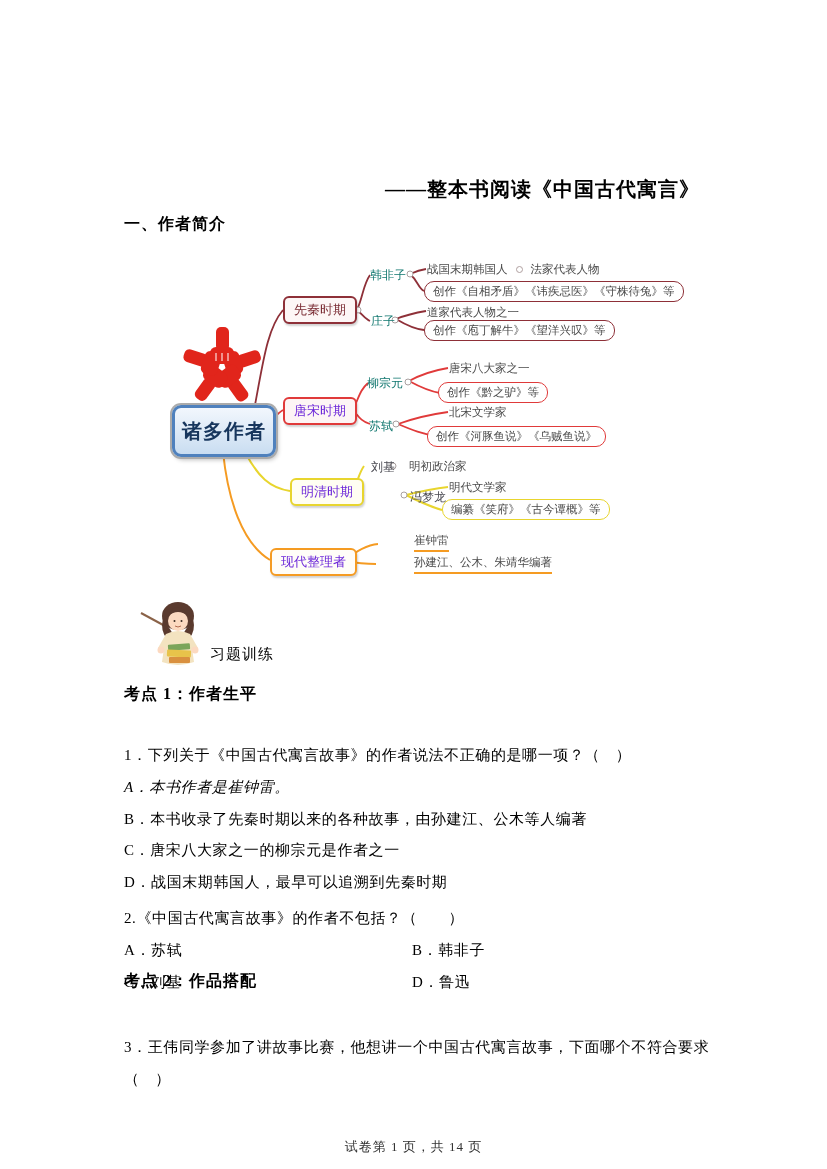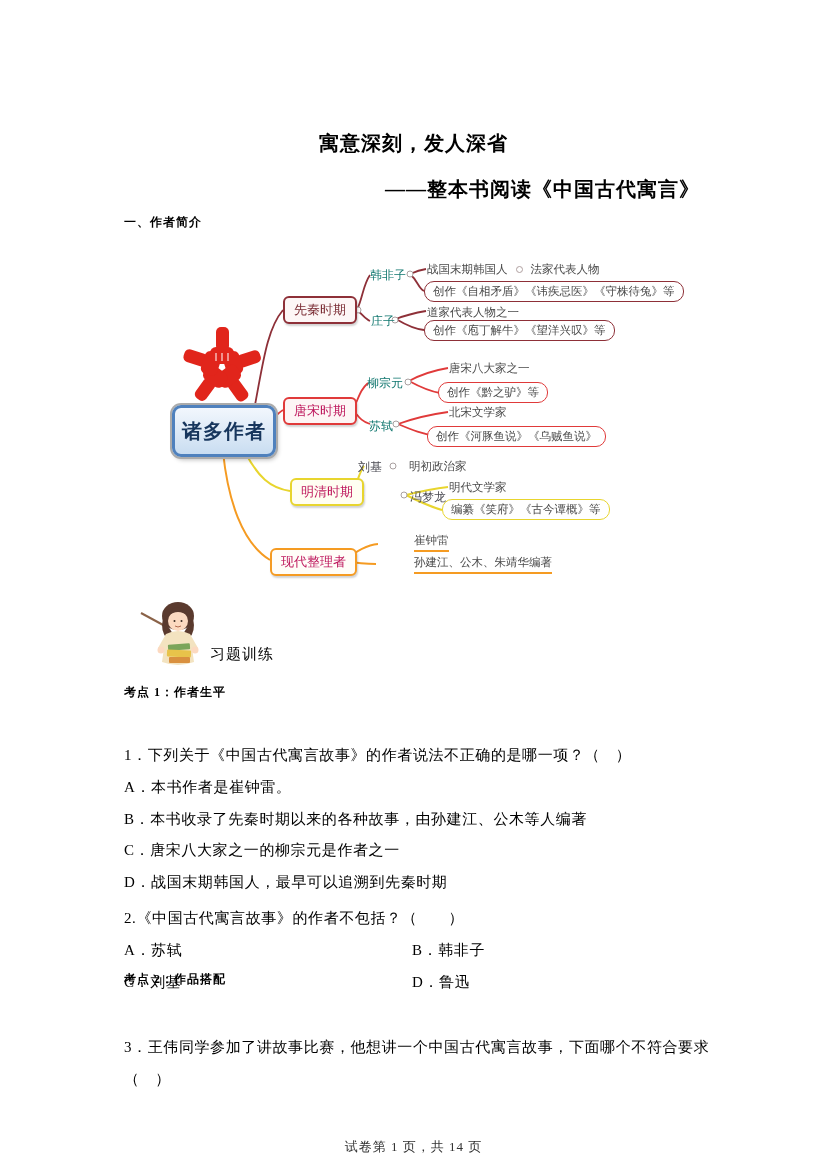--- a/index.html
+++ b/index.html
@@ -46,7 +46,6 @@
 
 <div class="page">
 
-  <div class="doc-title">寓意深刻，发人深省</div>
   <div class="doc-subtitle">——整本书阅读《中国古代寓言》</div>
   <div class="sec-heading" style="top:214px;">一、作者简介</div>
 

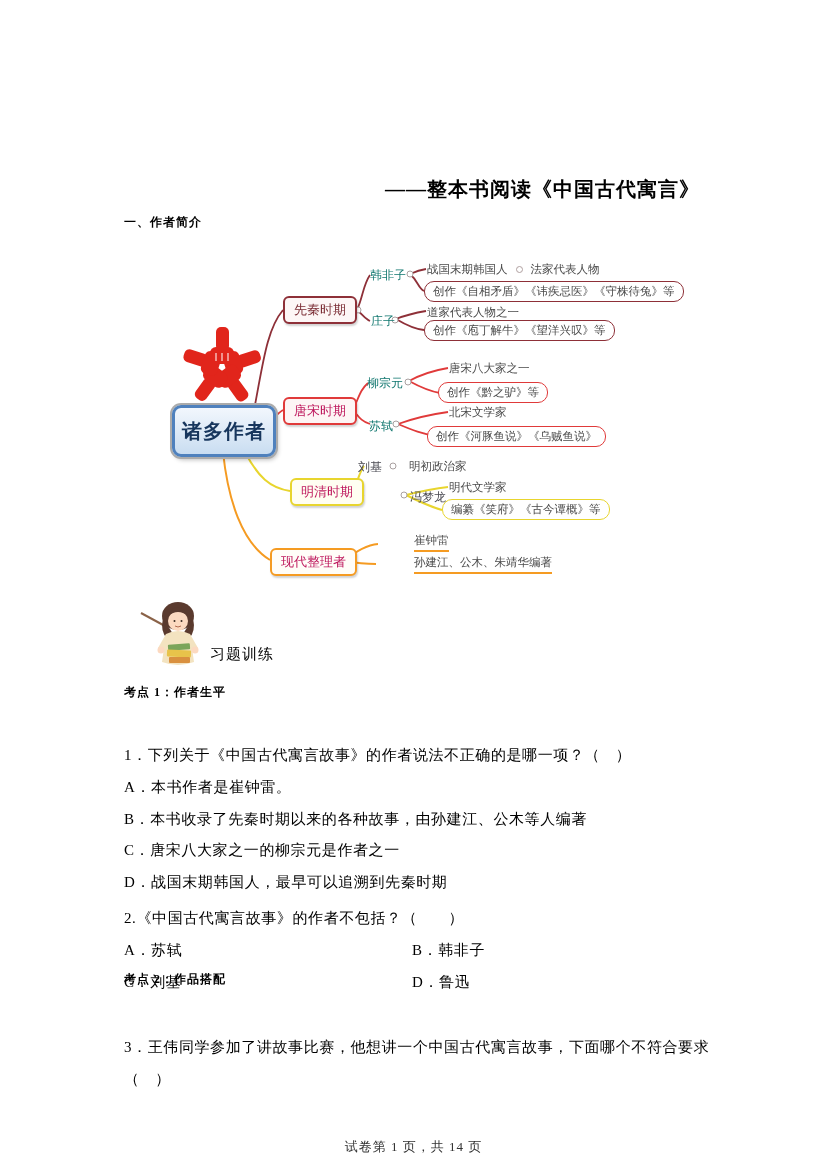--- a/index.html
+++ b/index.html
@@ -10,7 +10,7 @@
   .doc-title{position:absolute;left:0;top:130px;width:100%;text-align:center;
     font-size:20px;font-weight:bold;letter-spacing:1px;}
   .doc-subtitle{position:absolute;right:127px;top:176px;font-size:20px;font-weight:bold;letter-spacing:1px;}
-  .sec-heading{position:absolute;left:124px;font-size:12px;font-weight:bold;letter-spacing:1px;white-space:nowrap;}
+  .sec-heading{position:absolute;left:124px;font-size:16px;font-weight:bold;letter-spacing:1px;white-space:nowrap;}
   .q-line{position:absolute;left:124px;font-size:15px;letter-spacing:0.6px;white-space:nowrap;margin-top:32px;}
   .q-line.col2{left:412px;}
   .footer{position:absolute;left:0;top:1103px;width:100%;text-align:center;font-size:13px;color:#333;letter-spacing:1px;margin-top:35px;}

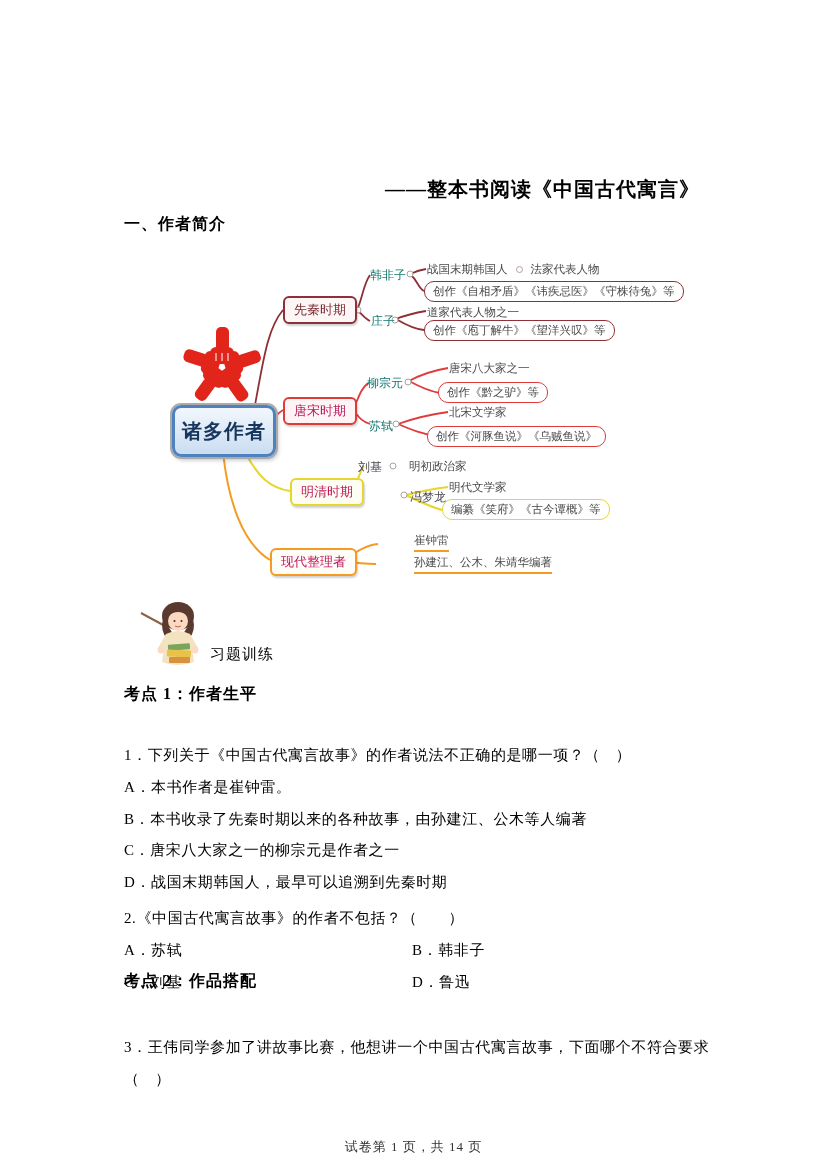--- a/index.html
+++ b/index.html
@@ -26,7 +26,7 @@
     display:flex;align-items:center;justify-content:center;
     font-size:20px;font-weight:bold;color:#17365d;letter-spacing:1px;}
   .mm-branch{position:absolute;border:2px solid;border-radius:6px;padding:3px 9px;
-    font-size:13px;color:#be185d;white-space:nowrap;background:#fffdfc;
+    font-size:13px;color:#6d28d9;white-space:nowrap;background:#fffdfc;
     box-shadow:1px 2px 2px rgba(0,0,0,.18);}
   .mm-name{position:absolute;font-size:12px;white-space:nowrap;color:#0f766e;}
   .mm-name.gray{color:#4a4a52;}

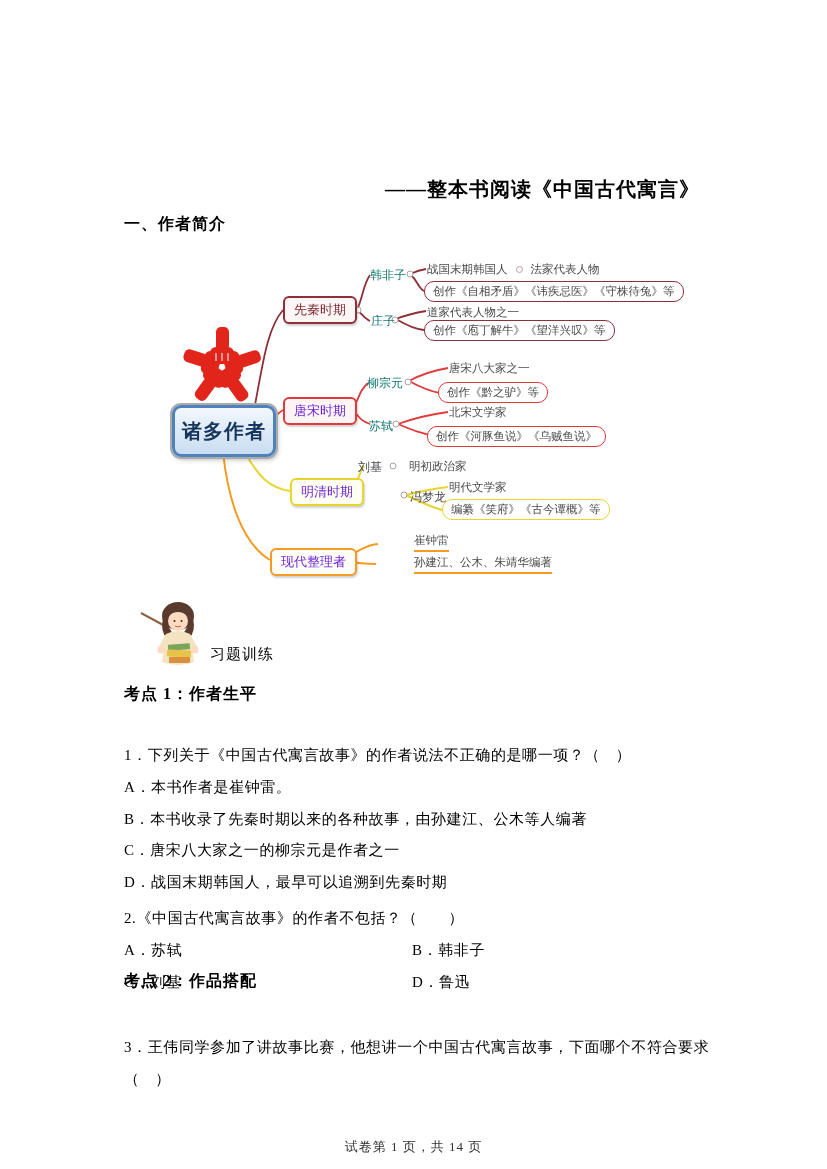--- a/index.html
+++ b/index.html
@@ -156,7 +156,7 @@
     <div class="mm-fact" style="left:319px;top:160px;">北宋文学家</div>
     <div class="mm-works" style="left:297px;top:181px;border-color:#e03a3a;">创作《河豚鱼说》《乌贼鱼说》</div>
 
-    <div class="mm-name gray" style="left:228px;top:214px;">刘基</div>
+    <div class="mm-name gray" style="left:241px;top:214px;">刘基</div>
     <div class="mm-fact" style="left:279px;top:214px;">明初政治家</div>
 
     <div class="mm-name gray" style="left:239px;top:244px;margin-left:41px;">冯梦龙</div>

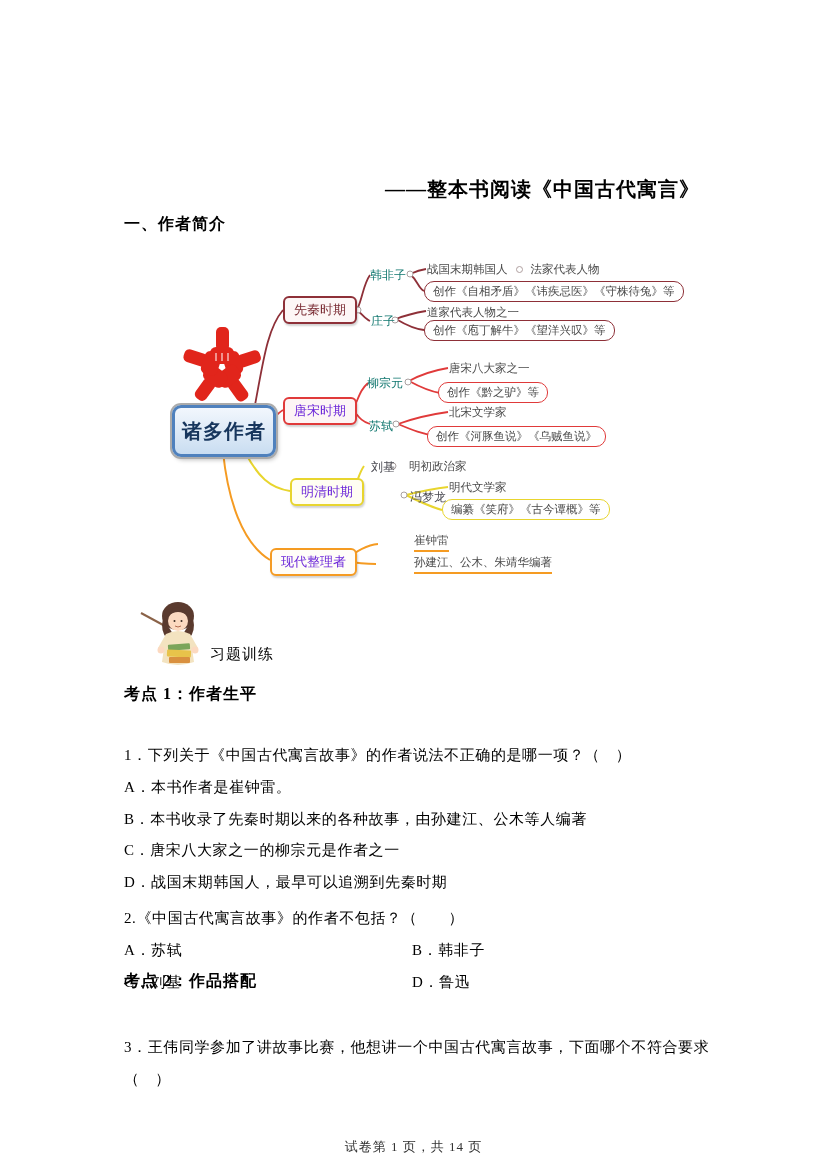--- a/index.html
+++ b/index.html
@@ -190,7 +190,7 @@
 
   <div class="sec-heading" style="top:684px;">考点 1：作者生平</div>
   <div class="q-line" style="top:714px;">1．下列关于《中国古代寓言故事》的作者说法不正确的是哪一项？（　）</div>
-  <div class="q-line" style="top:746px;">A．本书作者是崔钟雷。</div>
+  <div class="q-line" style="top:746px;font-style:italic;">A．本书作者是崔钟雷。</div>
   <div class="q-line" style="top:778px;">B．本书收录了先秦时期以来的各种故事，由孙建江、公木等人编著</div>
   <div class="q-line" style="top:809px;">C．唐宋八大家之一的柳宗元是作者之一</div>
   <div class="q-line" style="top:841px;">D．战国末期韩国人，最早可以追溯到先秦时期</div>

